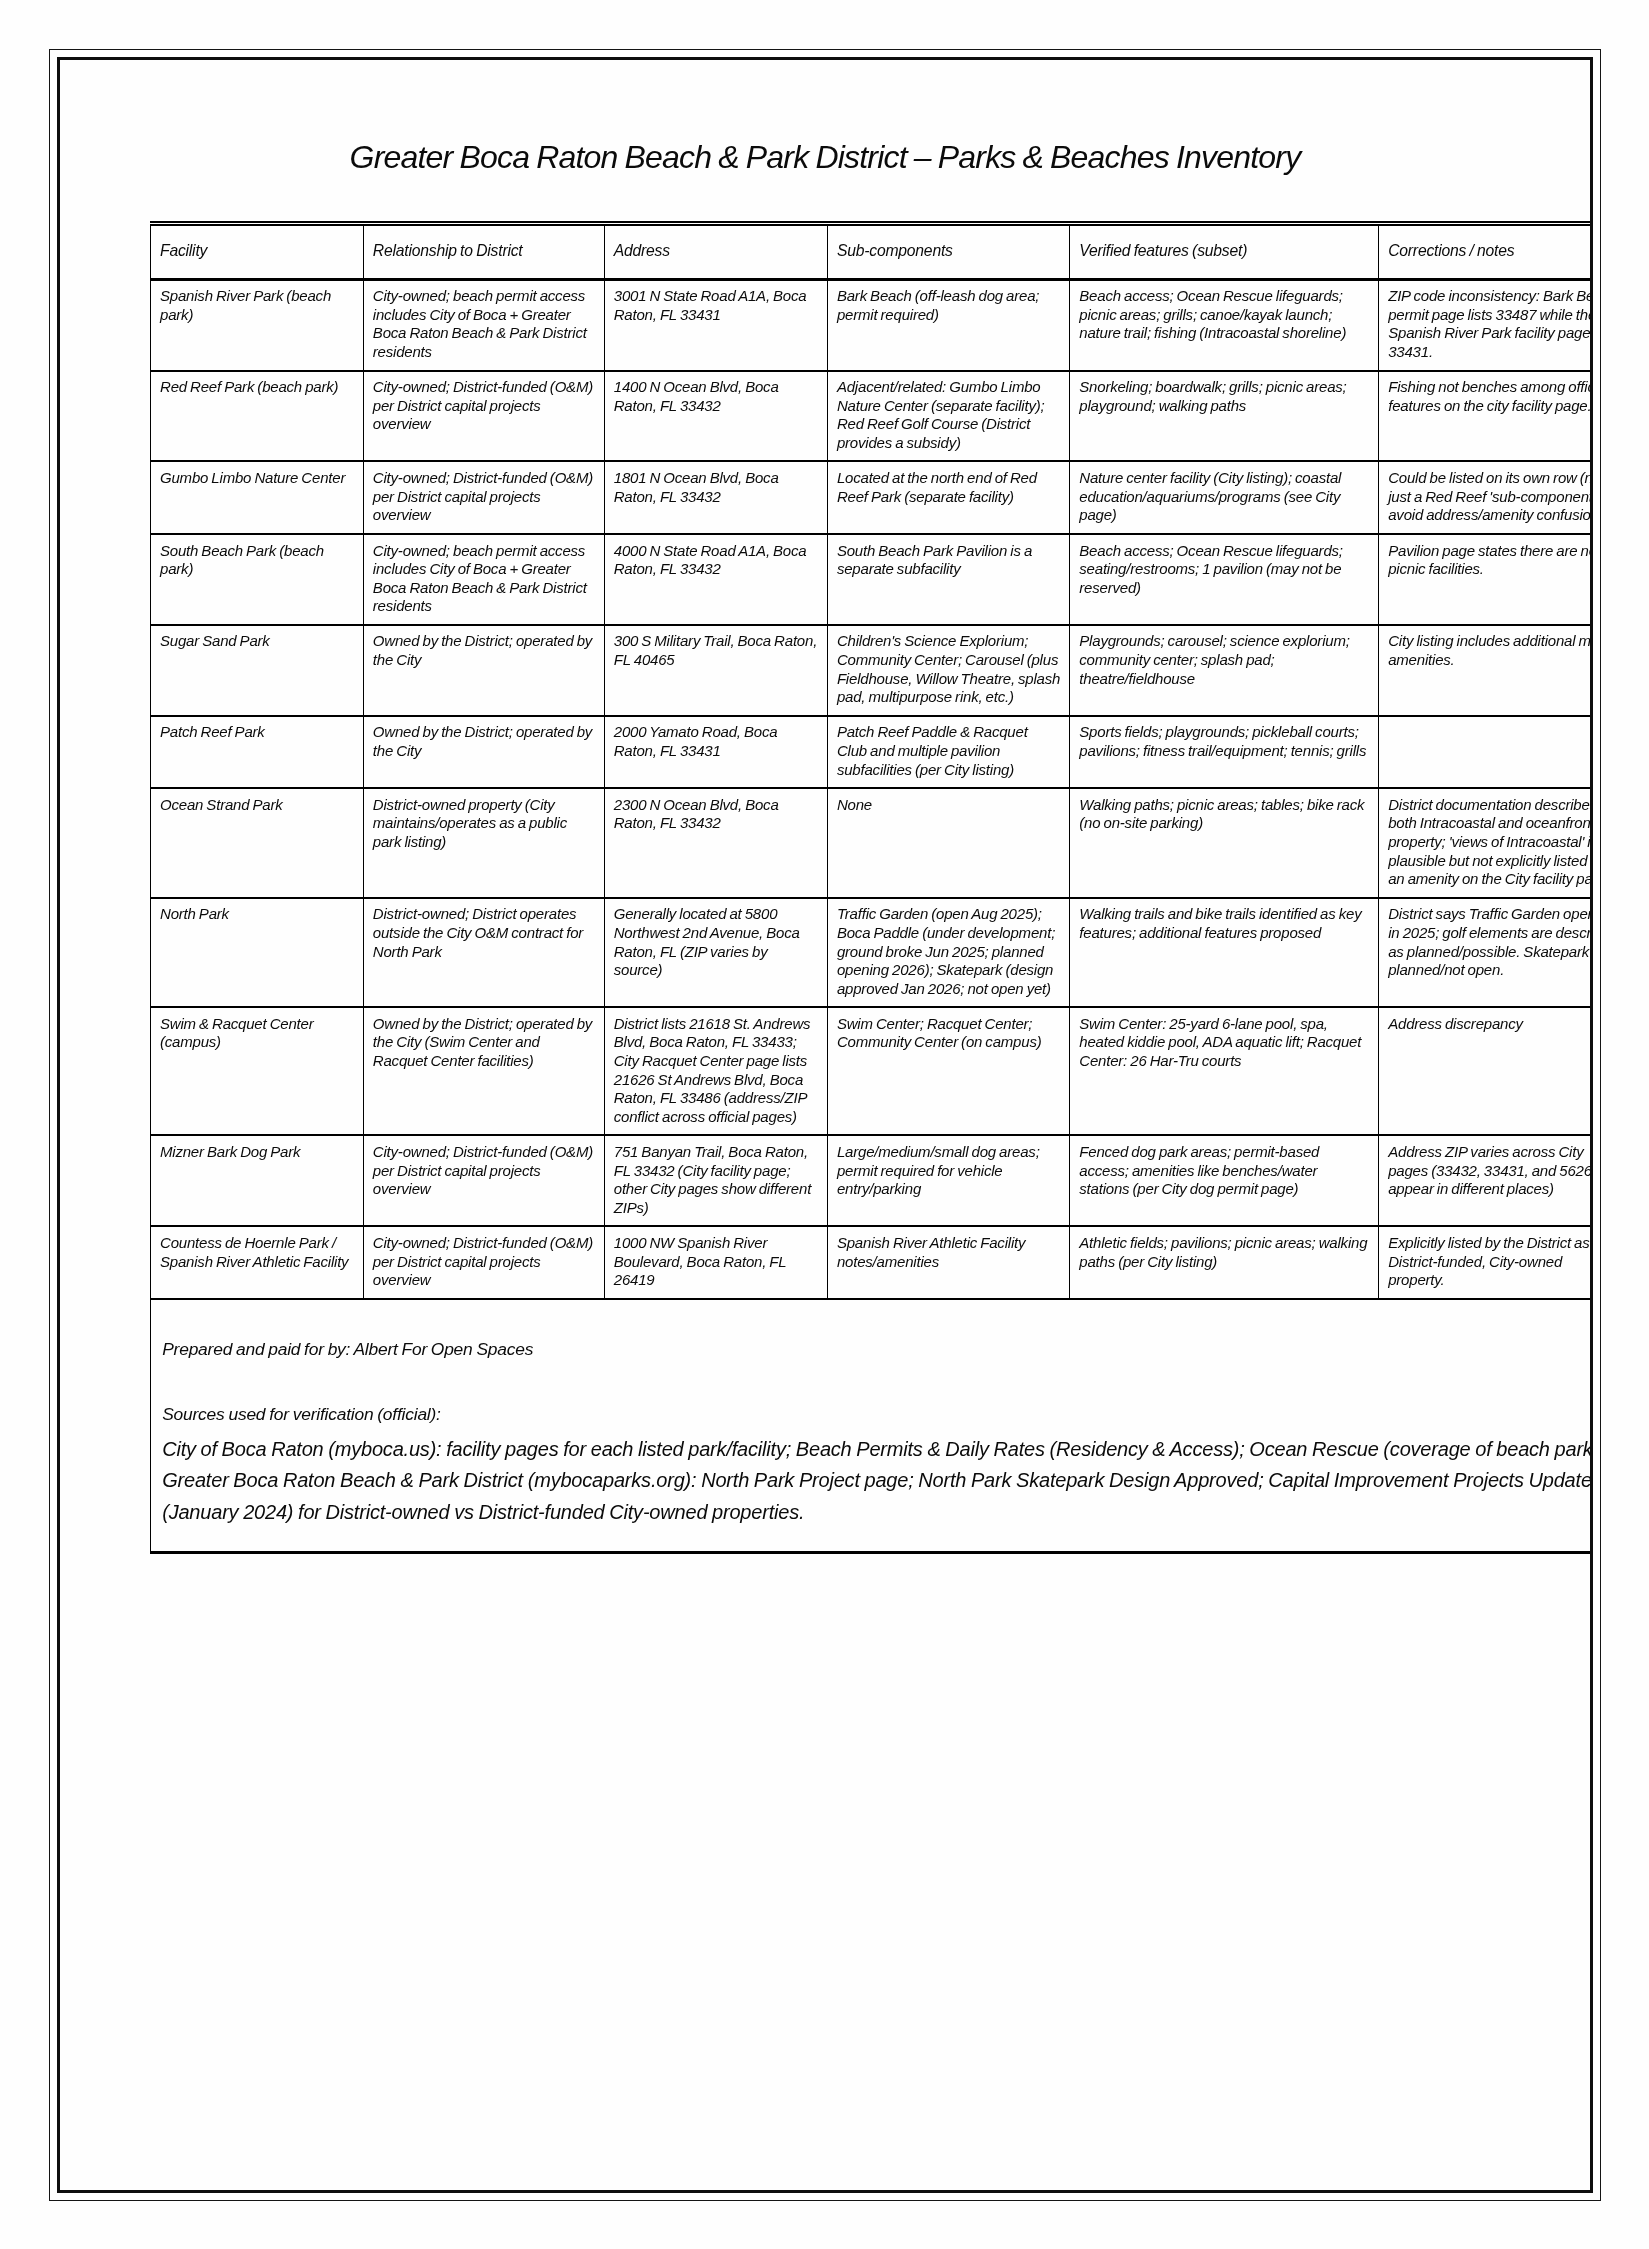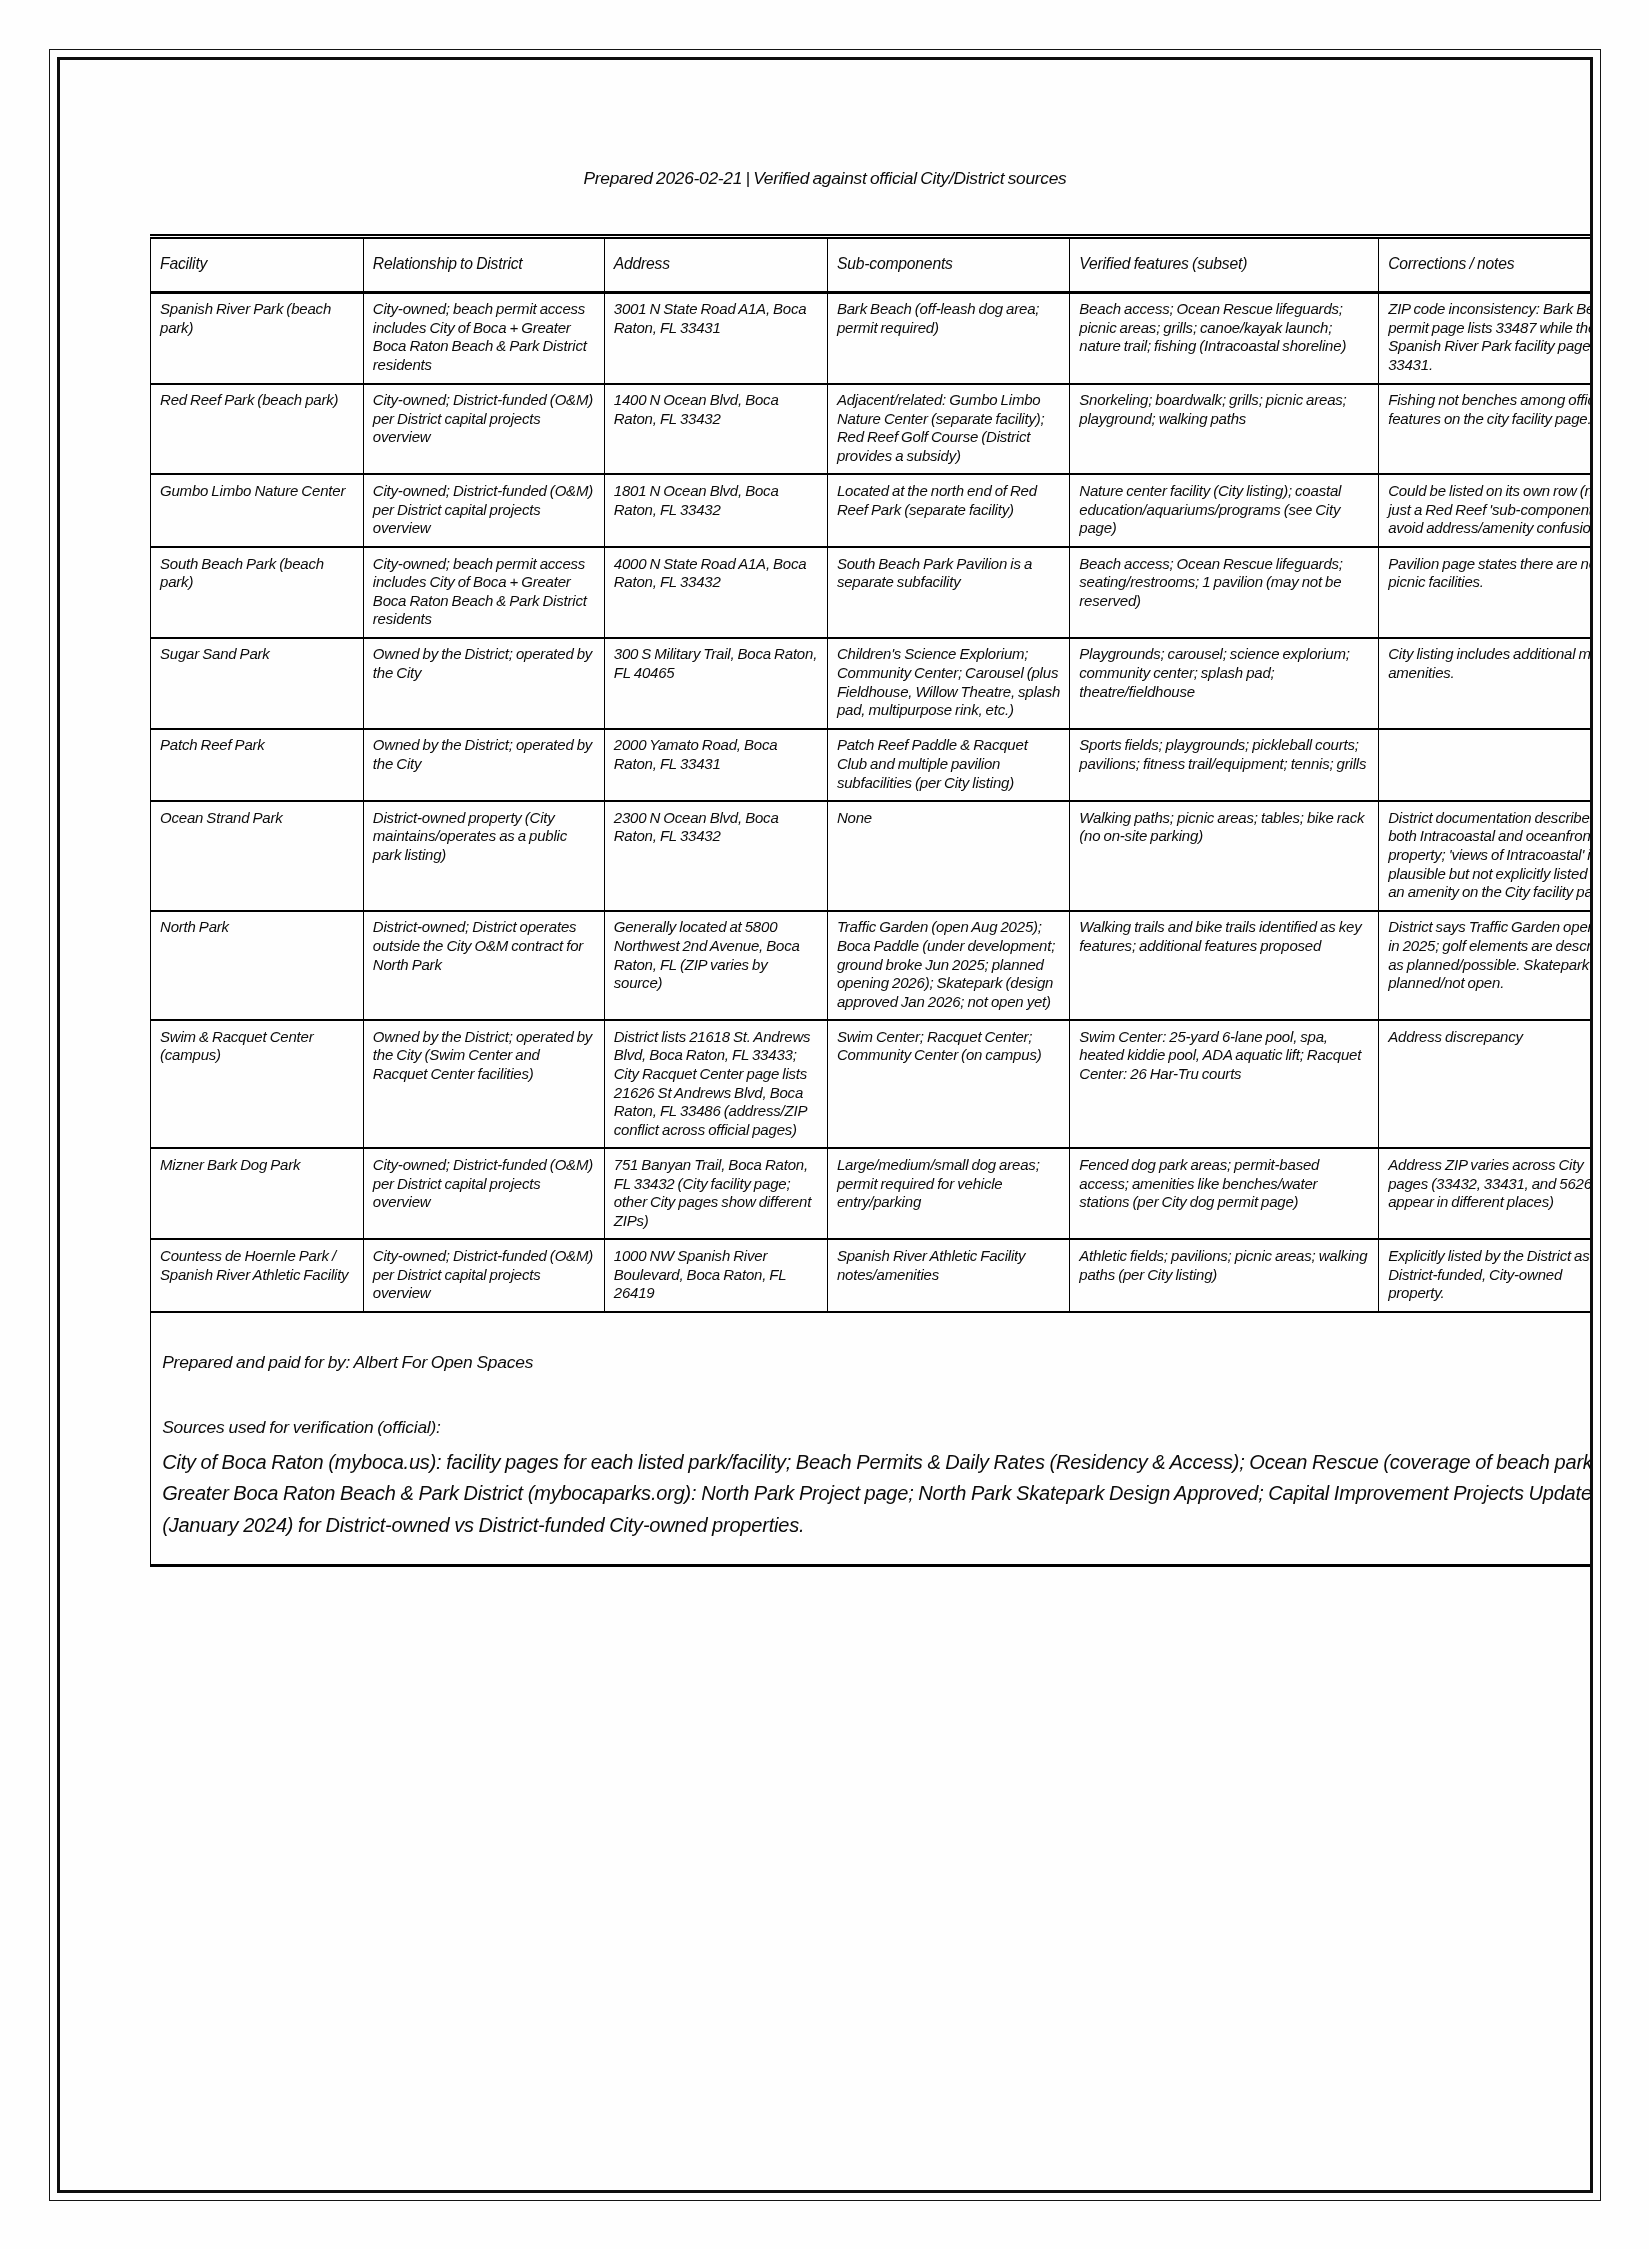--- a/index.html
+++ b/index.html
@@ -110,6 +110,7 @@
   <div class="outer-frame"></div>
   <div class="inner-frame">
 
+    <h1 class="title">Greater Boca Raton Beach &amp; Park District – Parks &amp; Beaches Inventory</h1>
     <p class="subtitle">Prepared 2026-02-21 | Verified against official City/District sources</p>
 
     <table class="inventory">

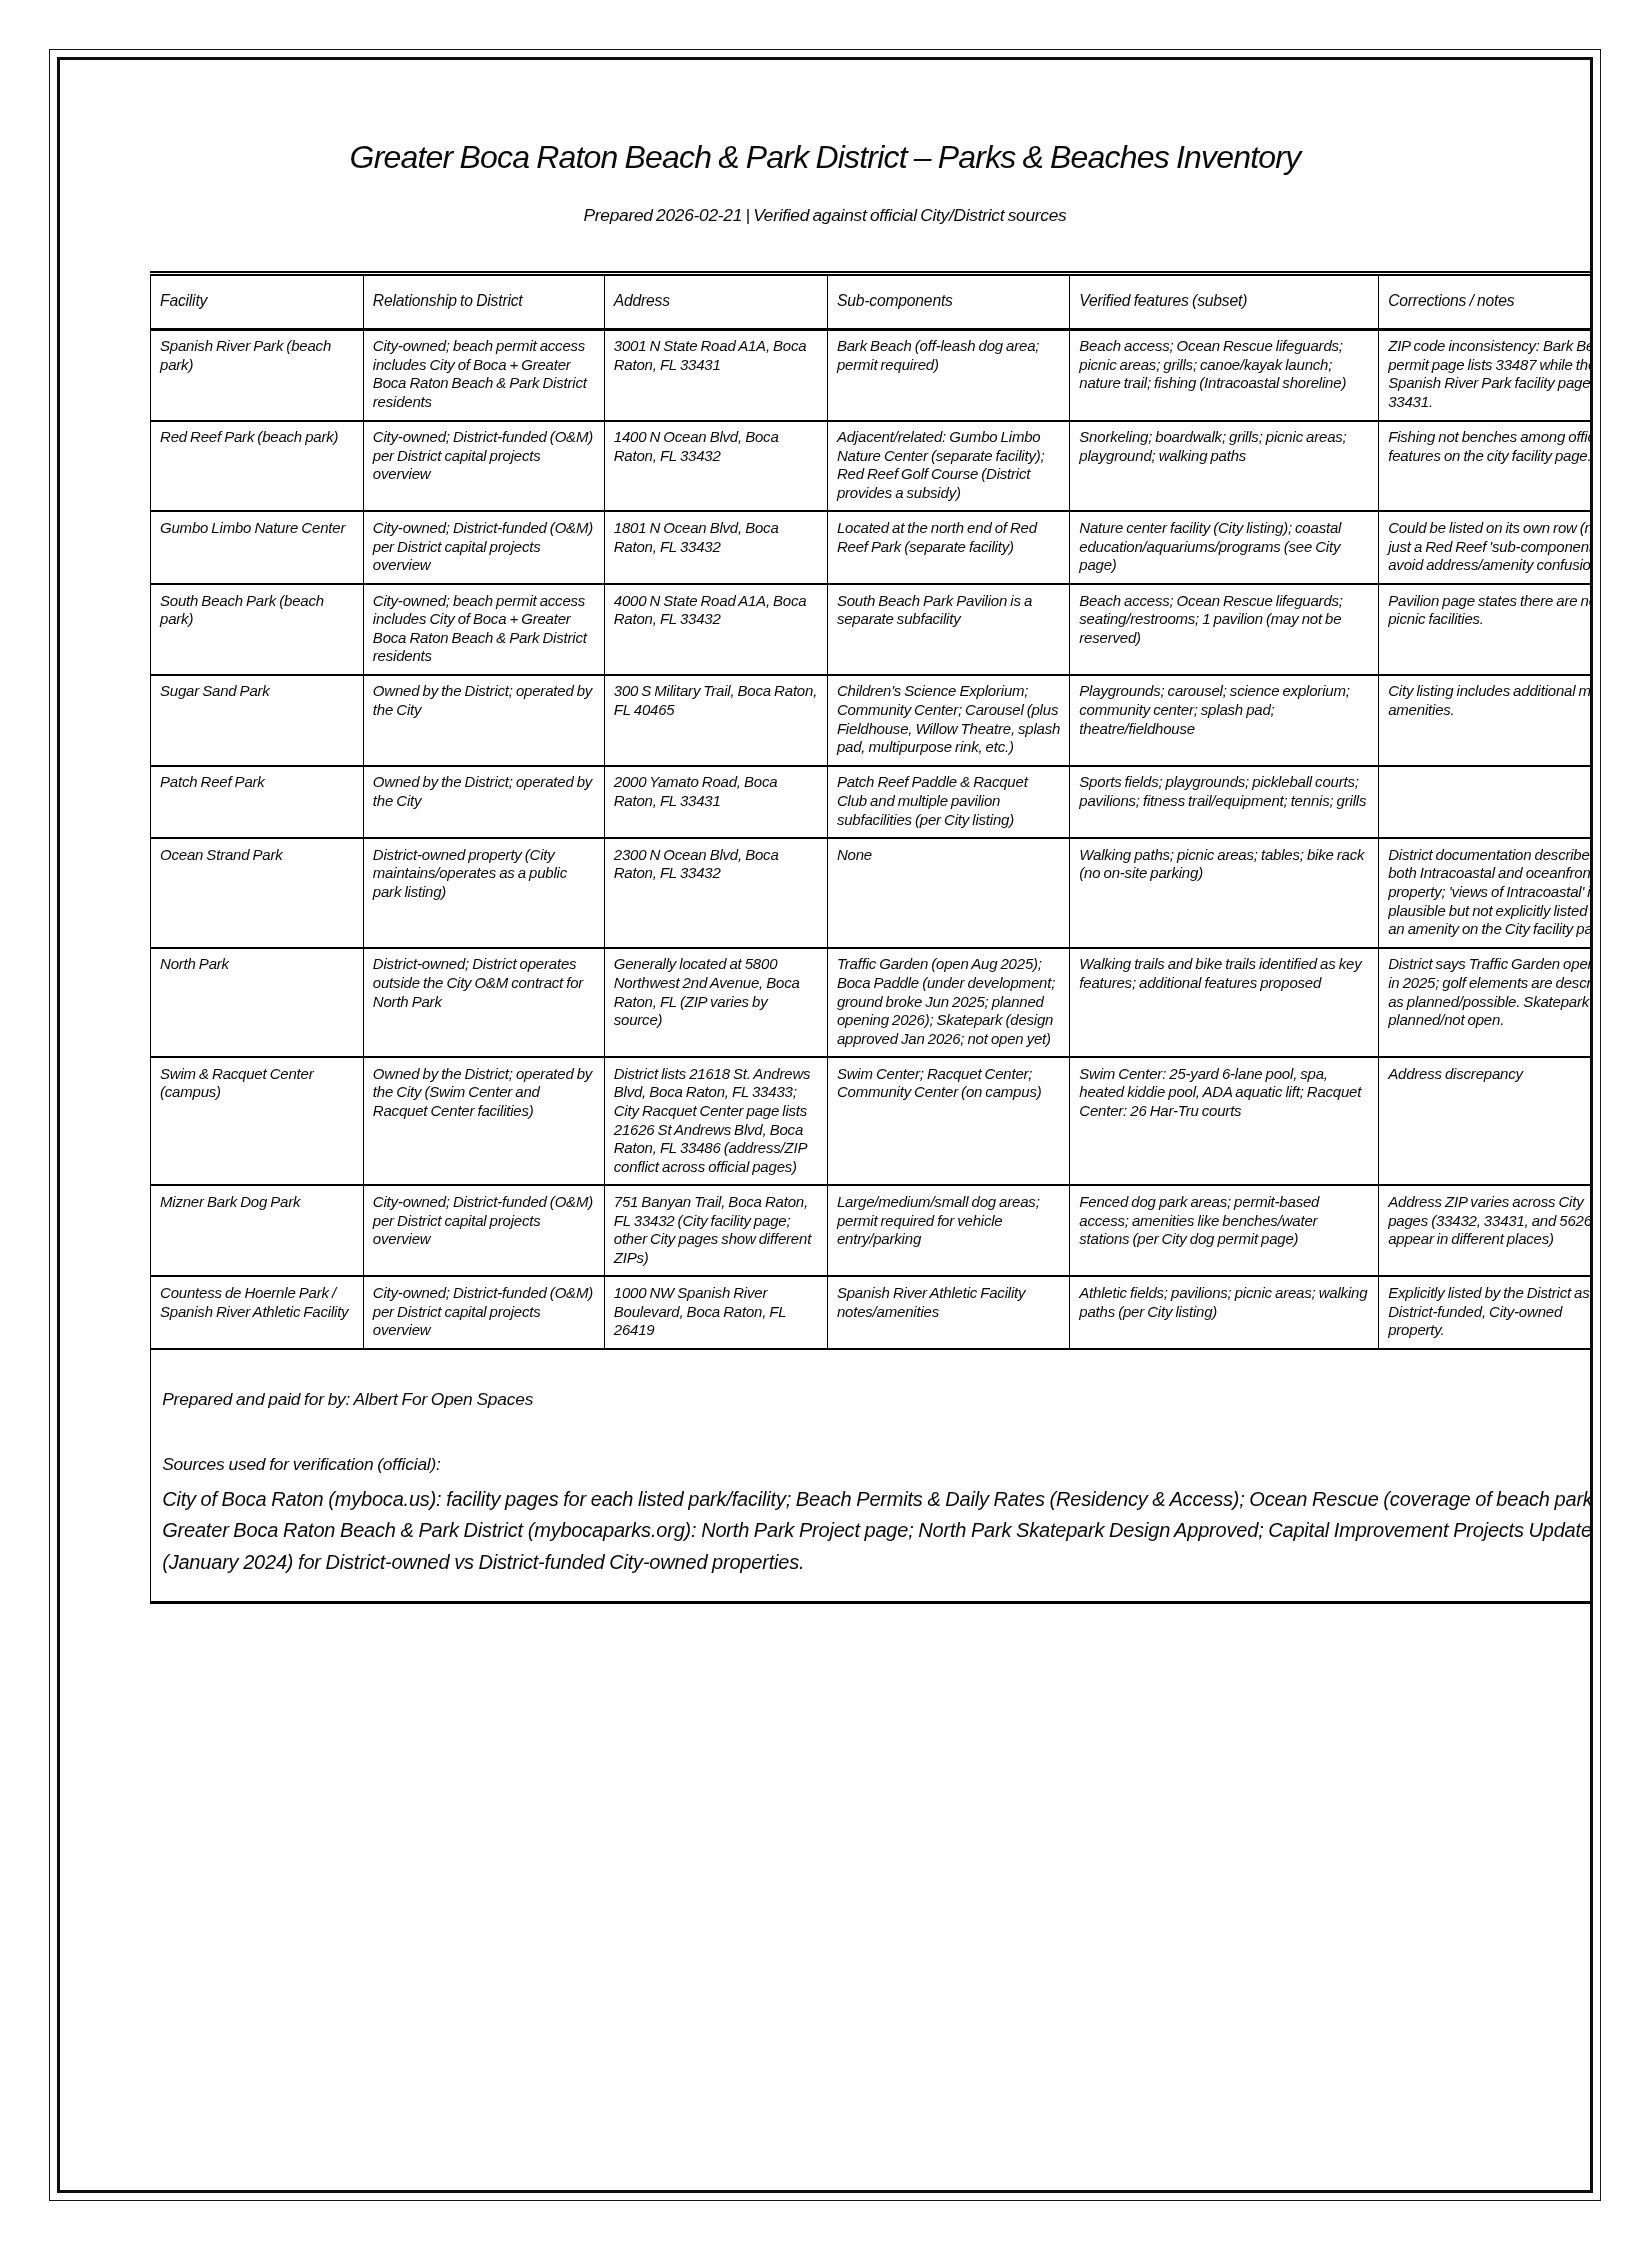--- a/index.html
+++ b/index.html
@@ -111,7 +111,6 @@
   <div class="inner-frame">
 
     <h1 class="title">Greater Boca Raton Beach &amp; Park District – Parks &amp; Beaches Inventory</h1>
-    <p class="subtitle">Prepared 2026-02-21 | Verified against official City/District sources</p>
 
     <table class="inventory">
       <colgroup>

